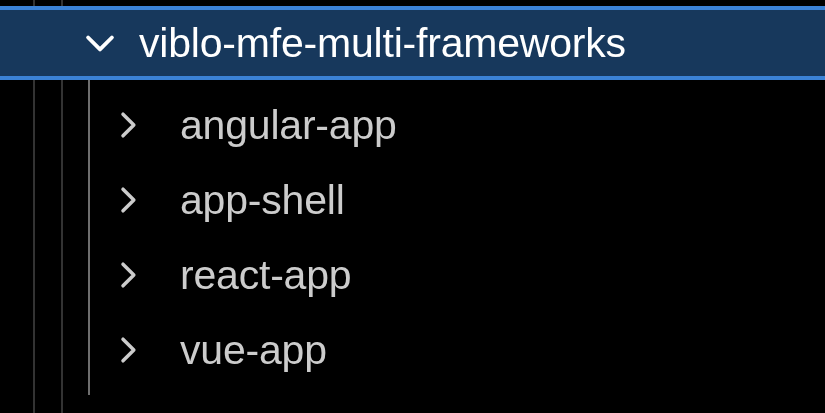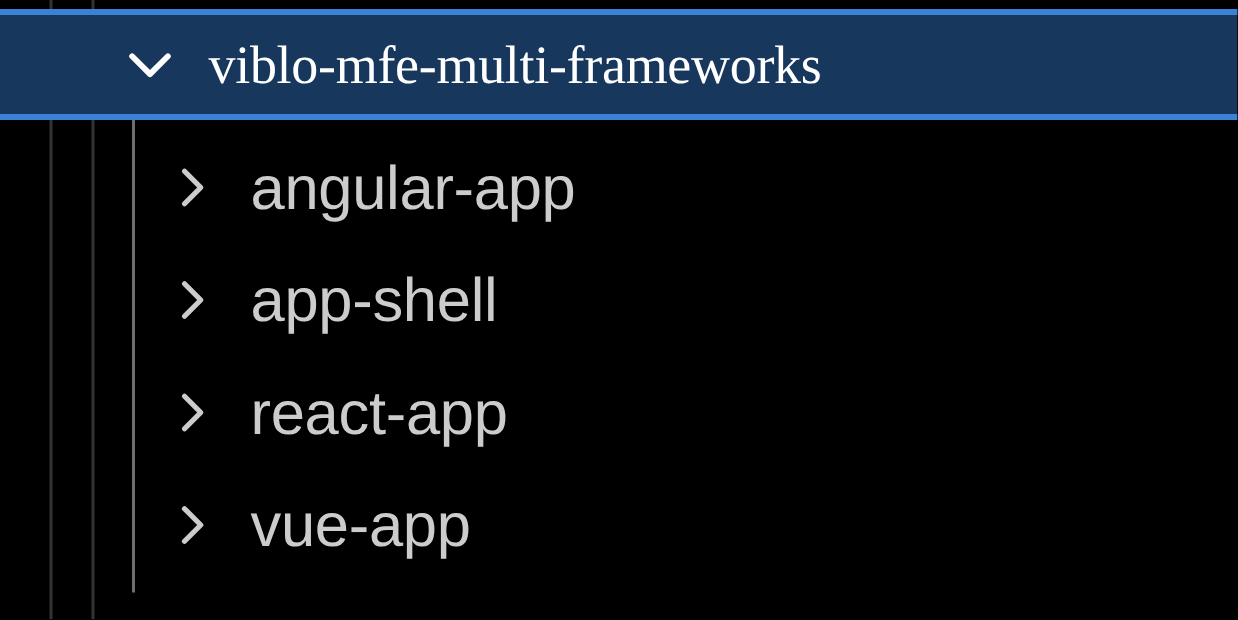--- a/index.html
+++ b/index.html
@@ -72,8 +72,7 @@
 
   .row.selected .label {
     color: #ffffff;
-    font-size: 36px;
-    font-family: Liberation Serif, serif;
+    font-size: 41px;
   }
   .row.child .label {
     color: #cccccc;

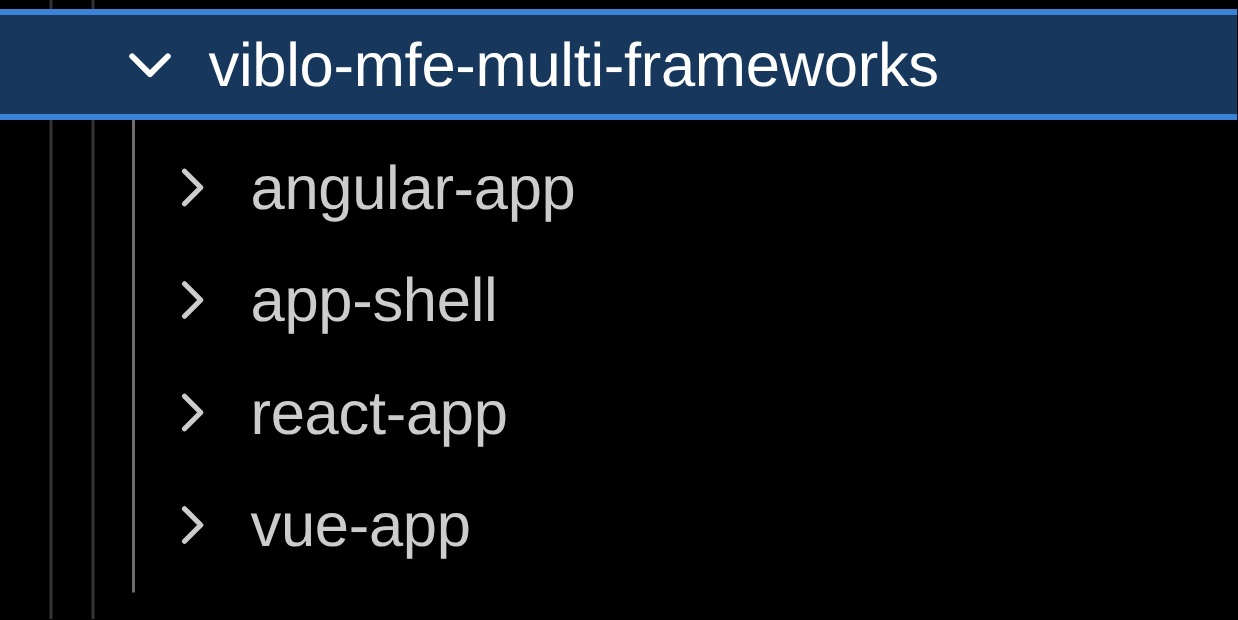--- a/index.html
+++ b/index.html
@@ -76,6 +76,7 @@
   }
   .row.child .label {
     color: #cccccc;
+    margin-left: 13px;
   }
 
   

